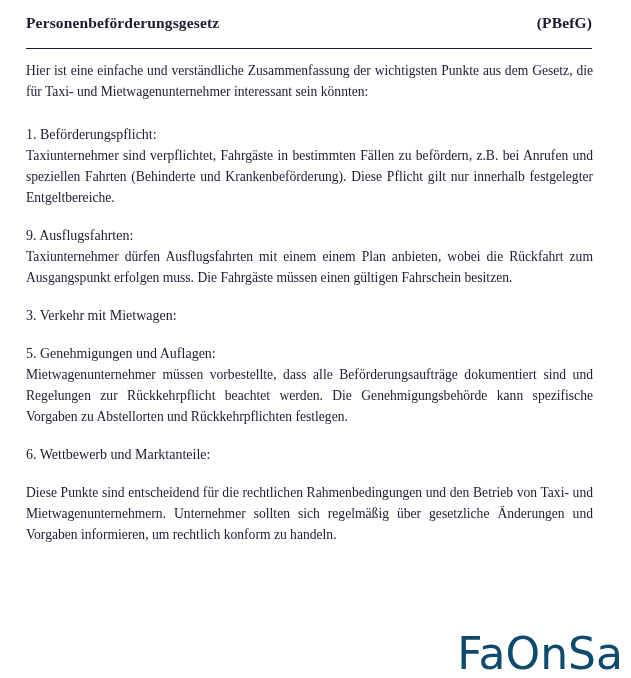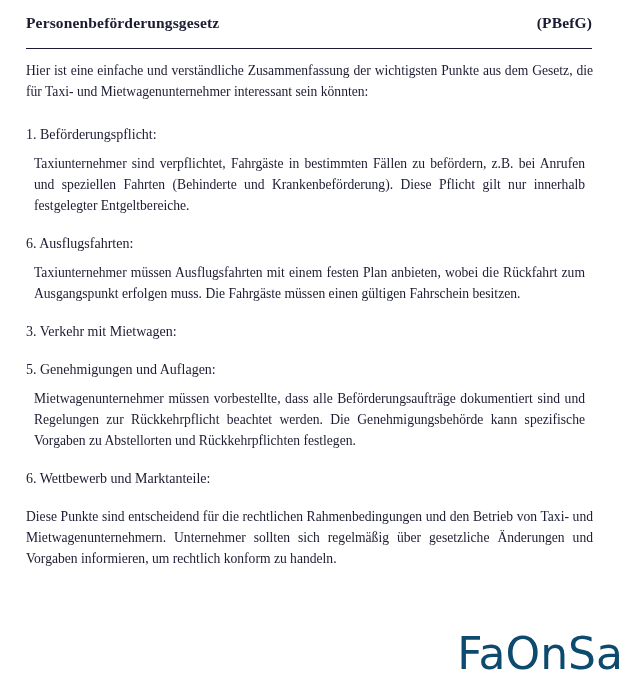--- a/index.html
+++ b/index.html
@@ -76,7 +76,7 @@
     line-height: 21px;
     text-align: justify;
     text-justify: inter-word;
-    margin: 8px;
+    margin: 0;
     hyphens: none;
   }
 

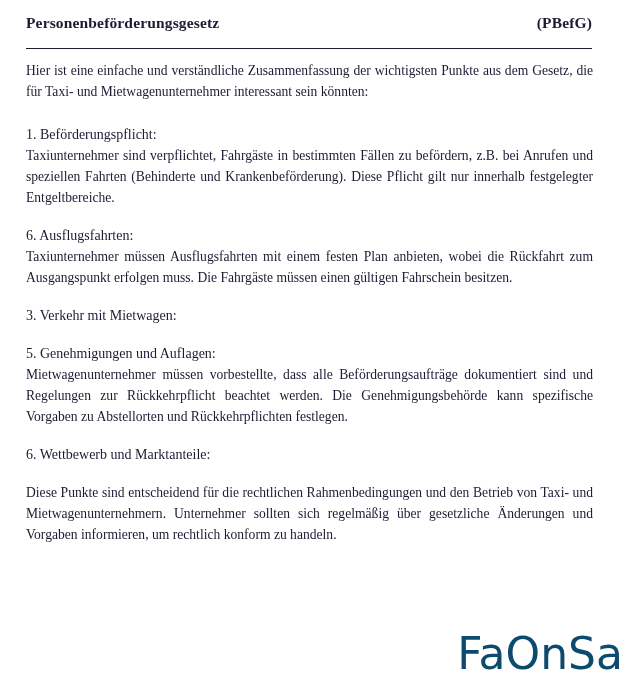--- a/index.html
+++ b/index.html
@@ -119,7 +119,7 @@
     </div>
 
     <div class="section">
-      <p class="section-heading">6. Ausflugsfahrten:</p>
+      <p class="section-heading">9. Ausflugsfahrten:</p>
       <p class="section-body">Taxiunternehmer müssen Ausflugsfahrten mit einem festen Plan anbieten, wobei die Rückfahrt zum Ausgangspunkt erfolgen muss. Die Fahrgäste müssen einen gültigen Fahrschein besitzen.</p>
     </div>
 

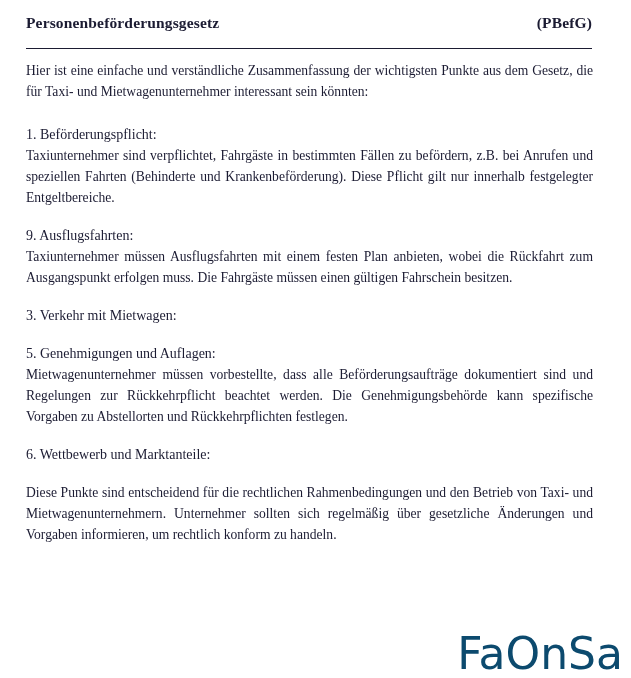--- a/index.html
+++ b/index.html
@@ -120,7 +120,7 @@
 
     <div class="section">
       <p class="section-heading">9. Ausflugsfahrten:</p>
-      <p class="section-body">Taxiunternehmer müssen Ausflugsfahrten mit einem festen Plan anbieten, wobei die Rückfahrt zum Ausgangspunkt erfolgen muss. Die Fahrgäste müssen einen gültigen Fahrschein besitzen.</p>
+      <p class="section-body">Taxiunternehmer dürfen Ausflugsfahrten mit einem einem Plan anbieten, wobei die Rückfahrt zum Ausgangspunkt erfolgen muss. Die Fahrgäste müssen einen gültigen Fahrschein besitzen.</p>
     </div>
 
     <div class="section">

